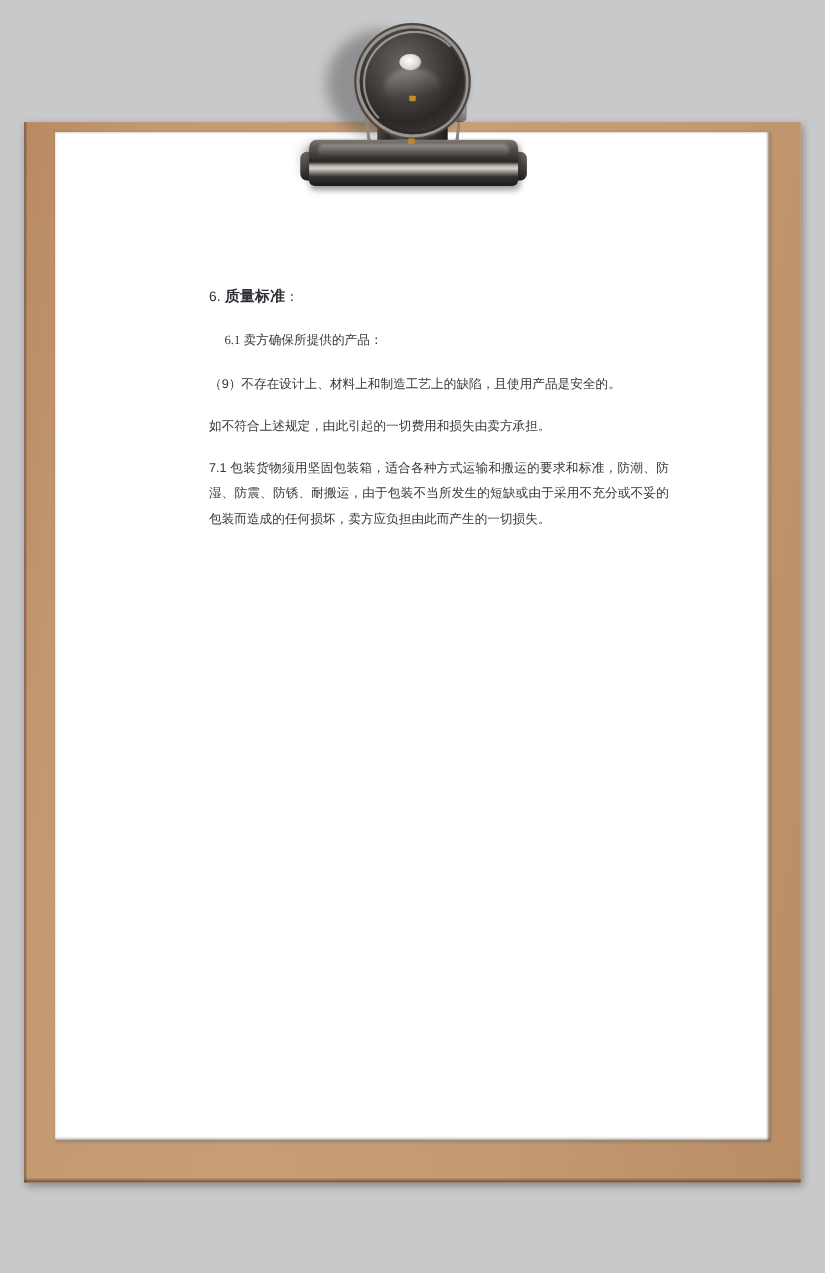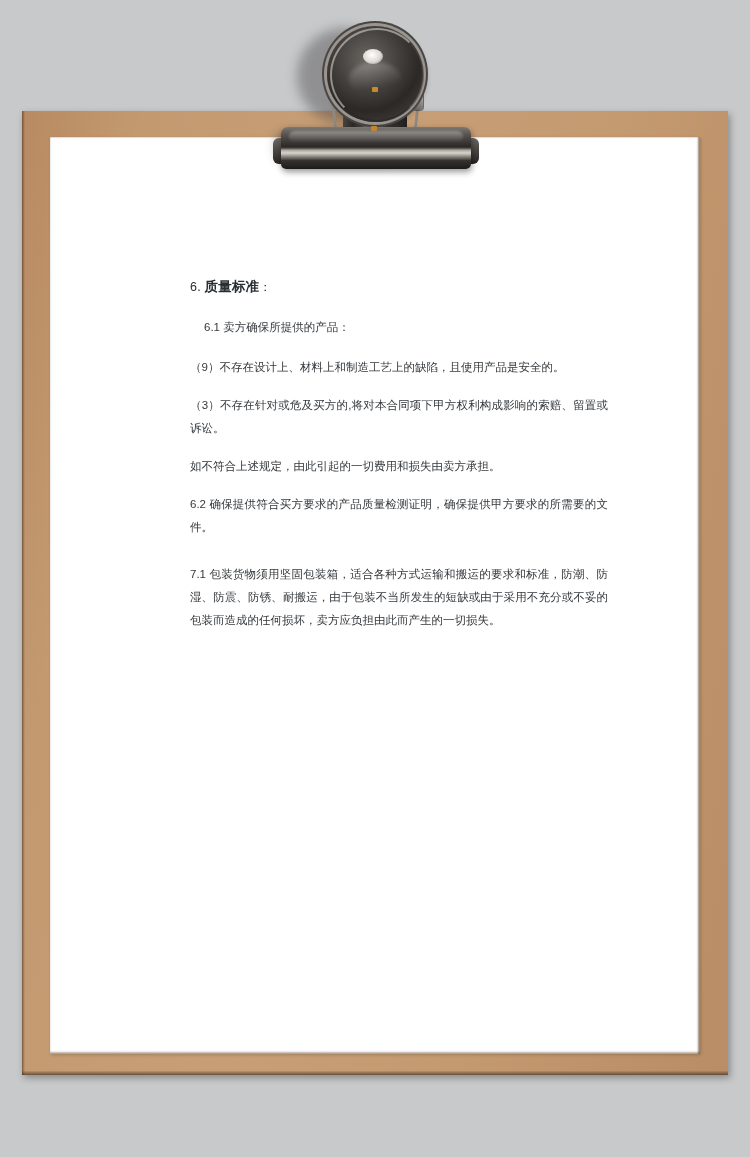--- a/index.html
+++ b/index.html
@@ -42,7 +42,7 @@
   .paper {
     position: absolute;
     left: 28px;
-    top: 26px;
+    top: 9px;
     width: 650px;
     height: 917px;
     background: #ffffff;

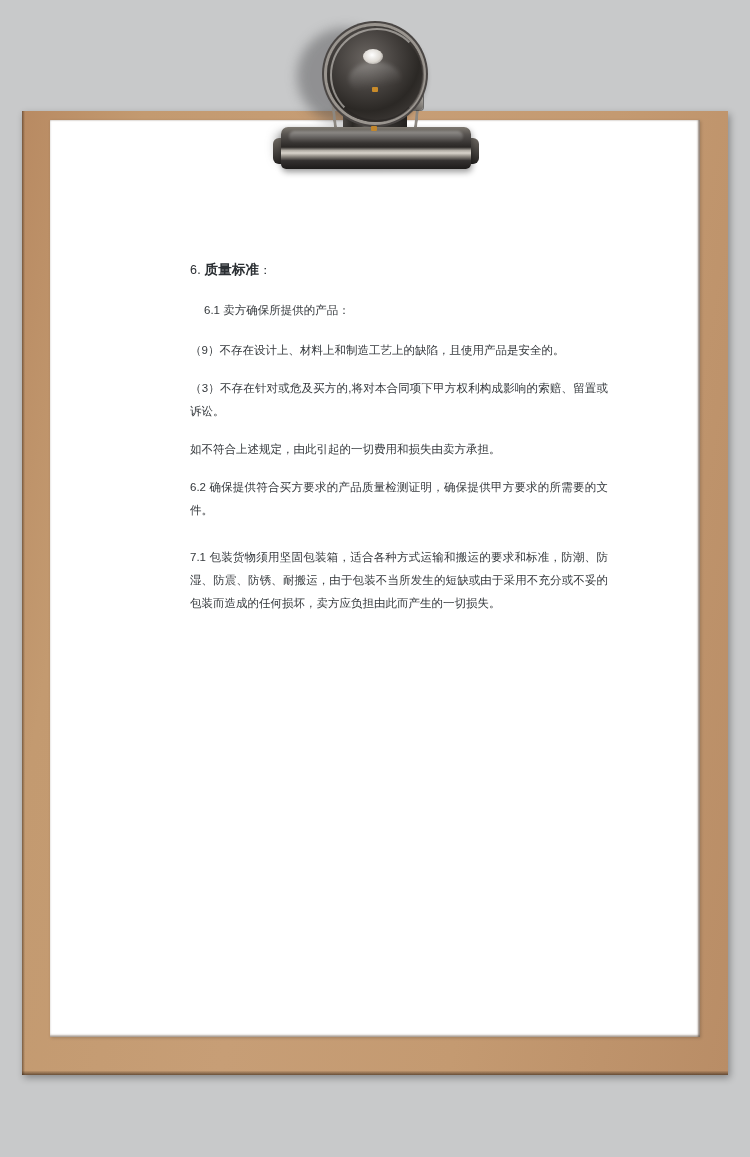--- a/index.html
+++ b/index.html
@@ -83,6 +83,7 @@
     margin: 0 0 17px 0;
     line-height: 1.95;
     text-indent: 14px;
+    font-family: Liberation Serif, serif;
   }
   .para {
     font-size: 11.5px;

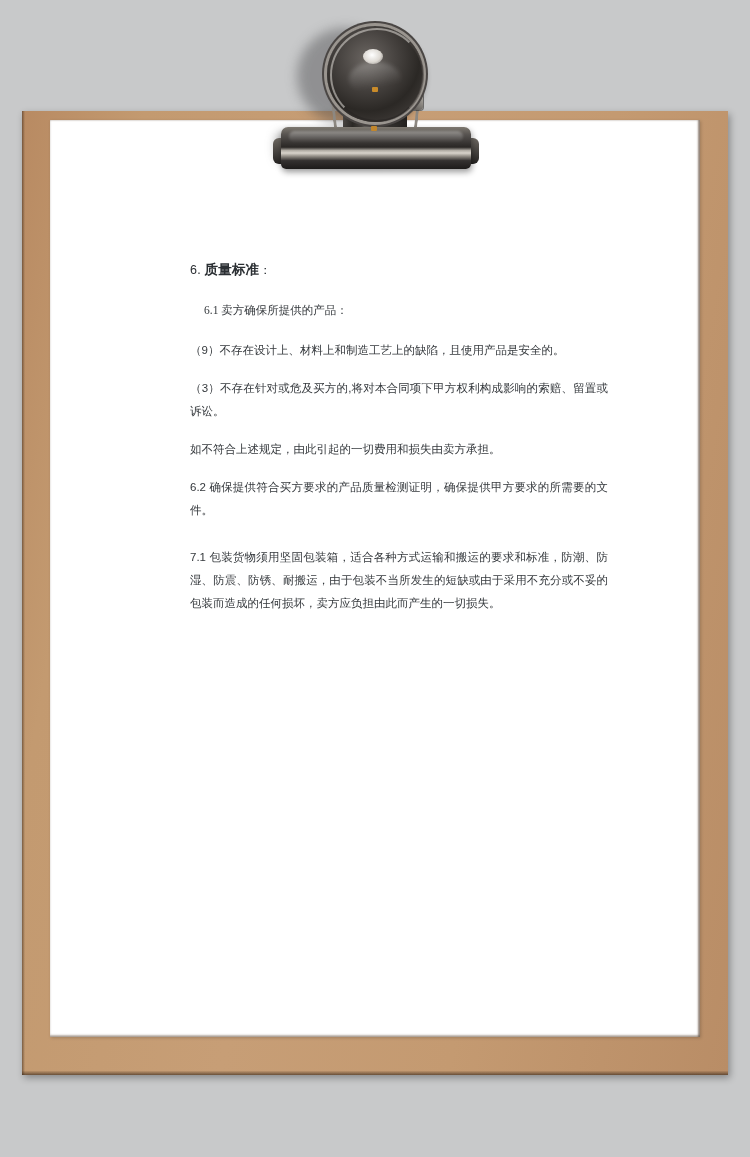--- a/index.html
+++ b/index.html
@@ -296,7 +296,6 @@
 
       <p class="para">（9）不存在设计上、材料上和制造工艺上的缺陷，且使用产品是安全的。</p>
 
-      <p class="para">（3）不存在针对或危及买方的,将对本合同项下甲方权利构成影响的索赔、留置或诉讼。</p>
 
       <p class="para">如不符合上述规定，由此引起的一切费用和损失由卖方承担。</p>
 

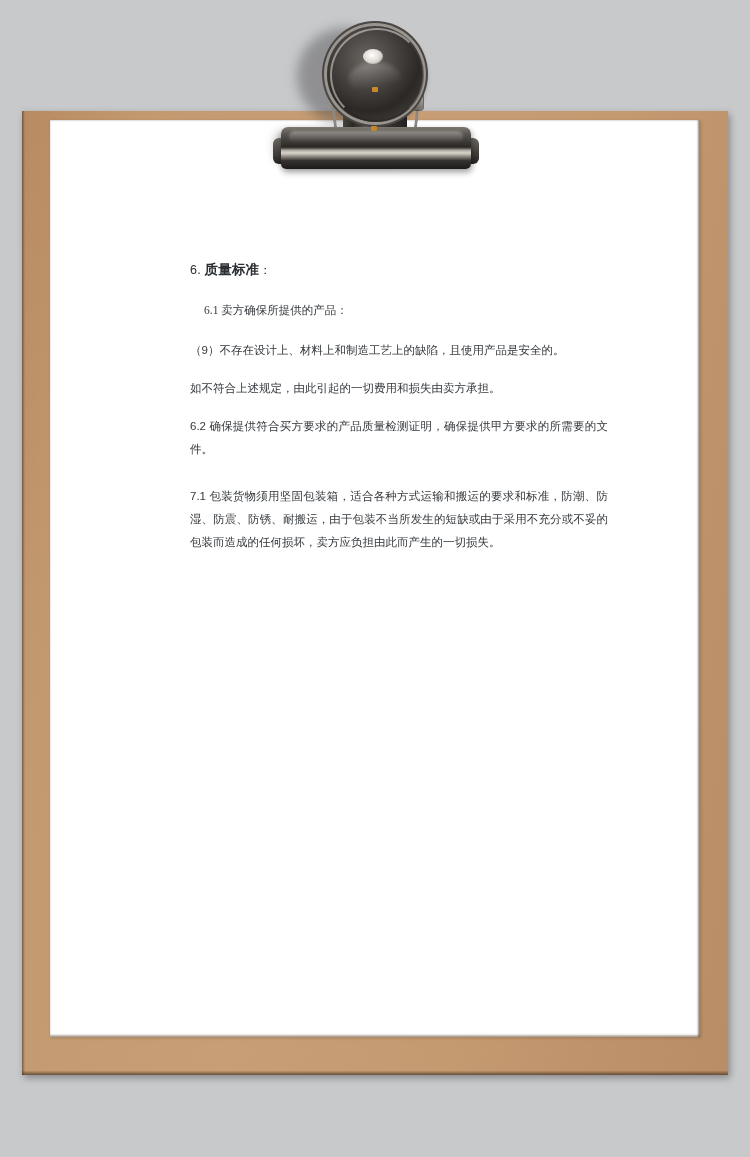--- a/index.html
+++ b/index.html
@@ -299,7 +299,6 @@
 
       <p class="para">如不符合上述规定，由此引起的一切费用和损失由卖方承担。</p>
 
-      <p class="para gap-lg">6.2  确保提供符合买方要求的产品质量检测证明，确保提供甲方要求的所需要的文件。</p>
 
 
       <p class="para">7.1 包装货物须用坚固包装箱，适合各种方式运输和搬运的要求和标准，防潮、防湿、防震、防锈、耐搬运，由于包装不当所发生的短缺或由于采用不充分或不妥的包装而造成的任何损坏，卖方应负担由此而产生的一切损失。</p>

